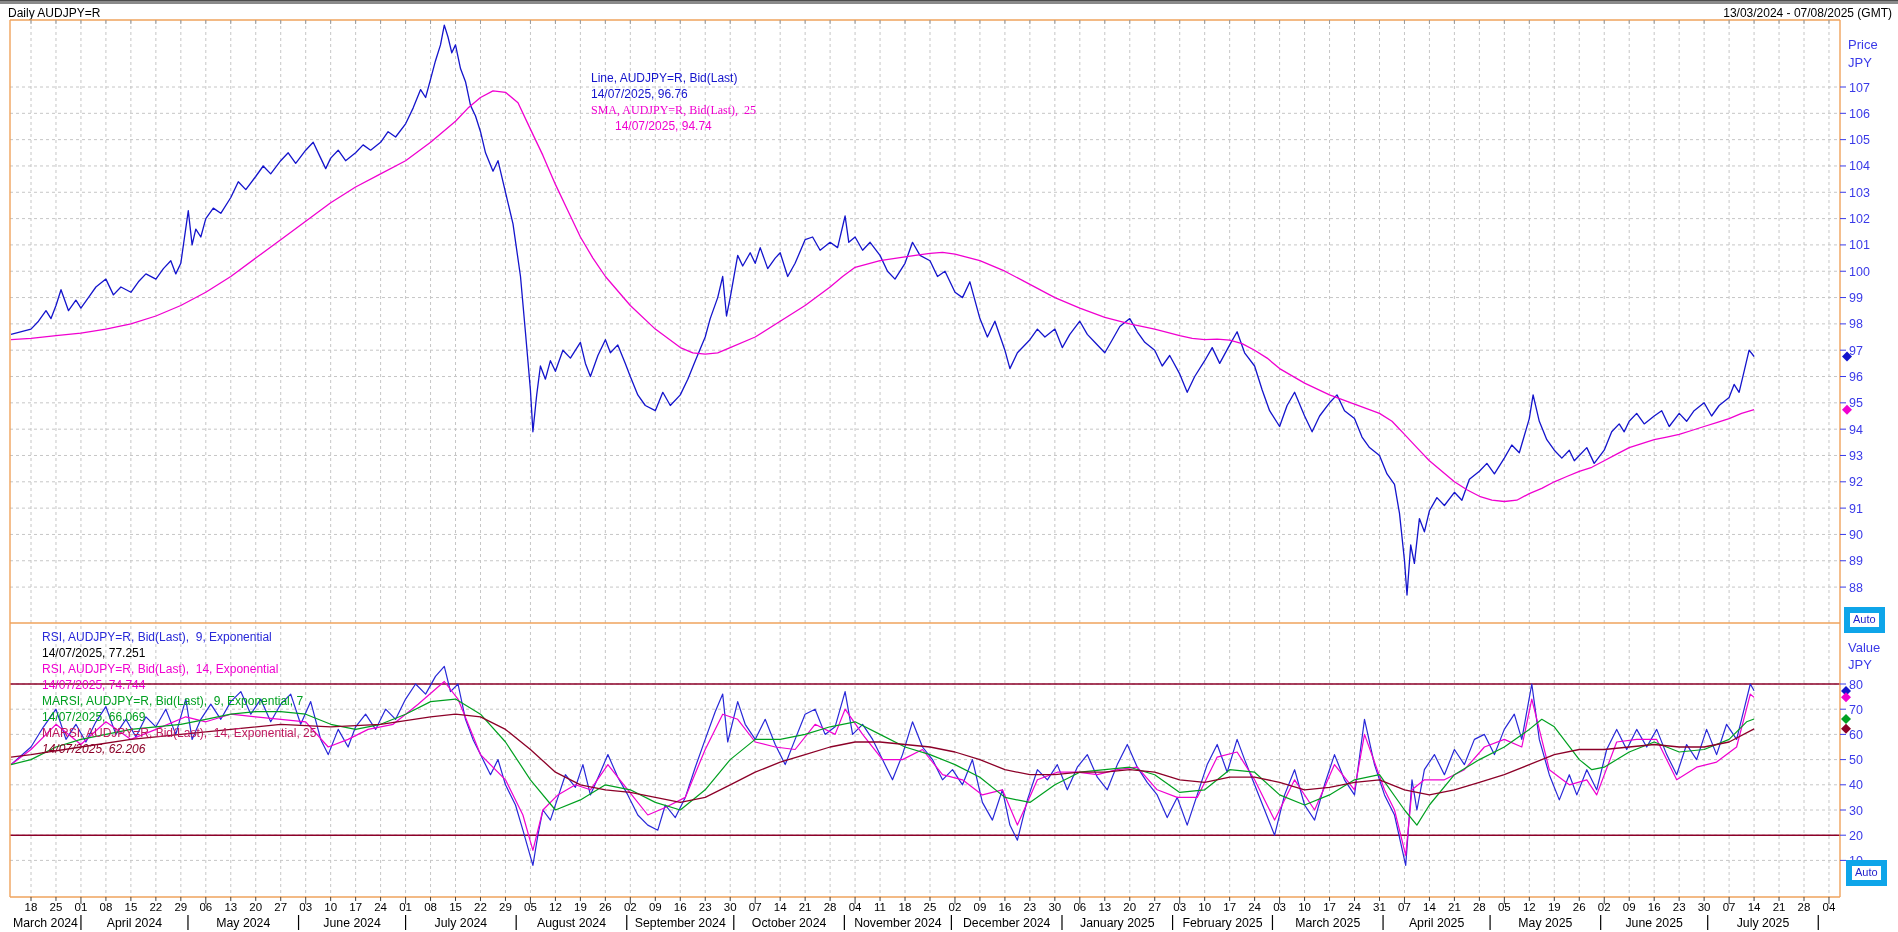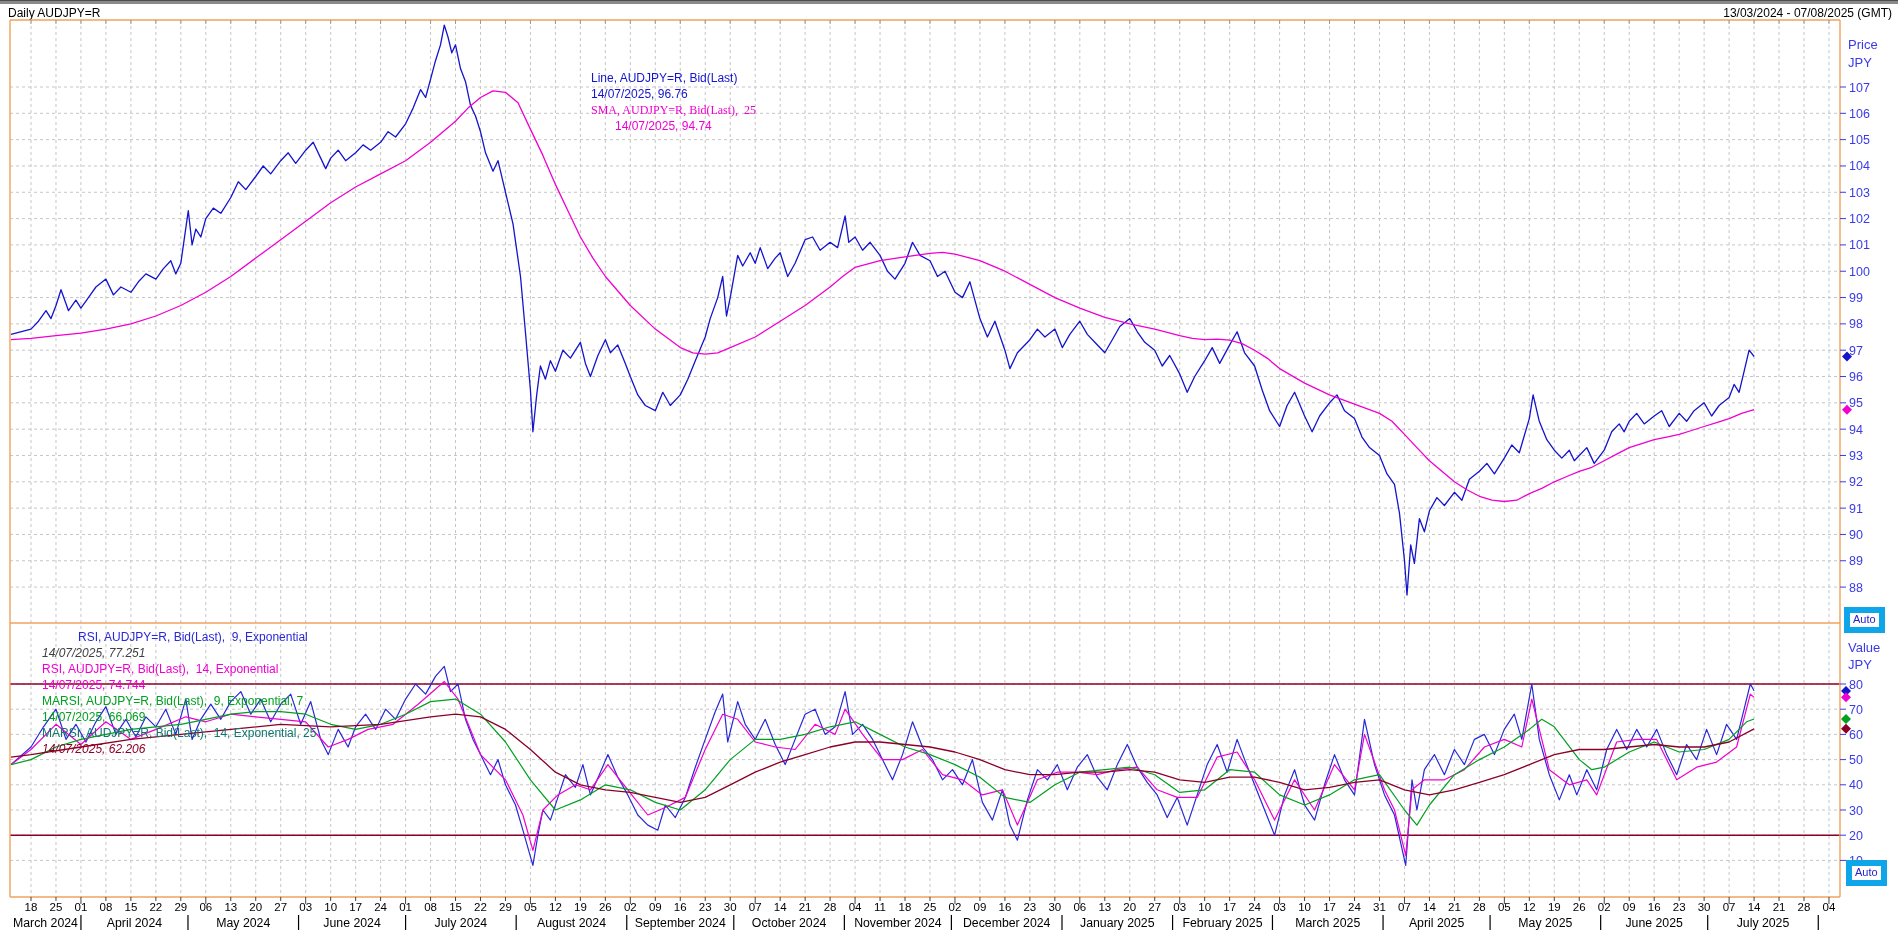--- a/index.html
+++ b/index.html
@@ -481,7 +481,7 @@
   <div class="lbl" style="left:591px;top:103px;color:#f000d0;font-family:Liberation Serif, serif;">SMA, AUDJPY=R, Bid(Last),  25</div>
   <div class="lbl" style="left:591px;top:119px;color:#f000d0;margin-left:24px;">14/07/2025, 94.74</div>
 
-  <div class="lbl" style="left:42px;top:630px;color:#2828d8;margin-left:36px;">RSI, AUDJPY=R, Bid(Last),  9, Exponential</div>
+  <div class="lbl" style="left:42px;top:630px;color:#2828d8;">RSI, AUDJPY=R, Bid(Last),  9, Exponential</div>
   <div class="lbl" style="left:42px;top:646px;color:#404040;font-style:italic;">14/07/2025, 77.251</div>
   <div class="lbl" style="left:42px;top:662px;color:#f000d0;">RSI, AUDJPY=R, Bid(Last),  14, Exponential</div>
   <div class="lbl" style="left:42px;top:678px;color:#f000d0;">14/07/2025, 74.744</div>

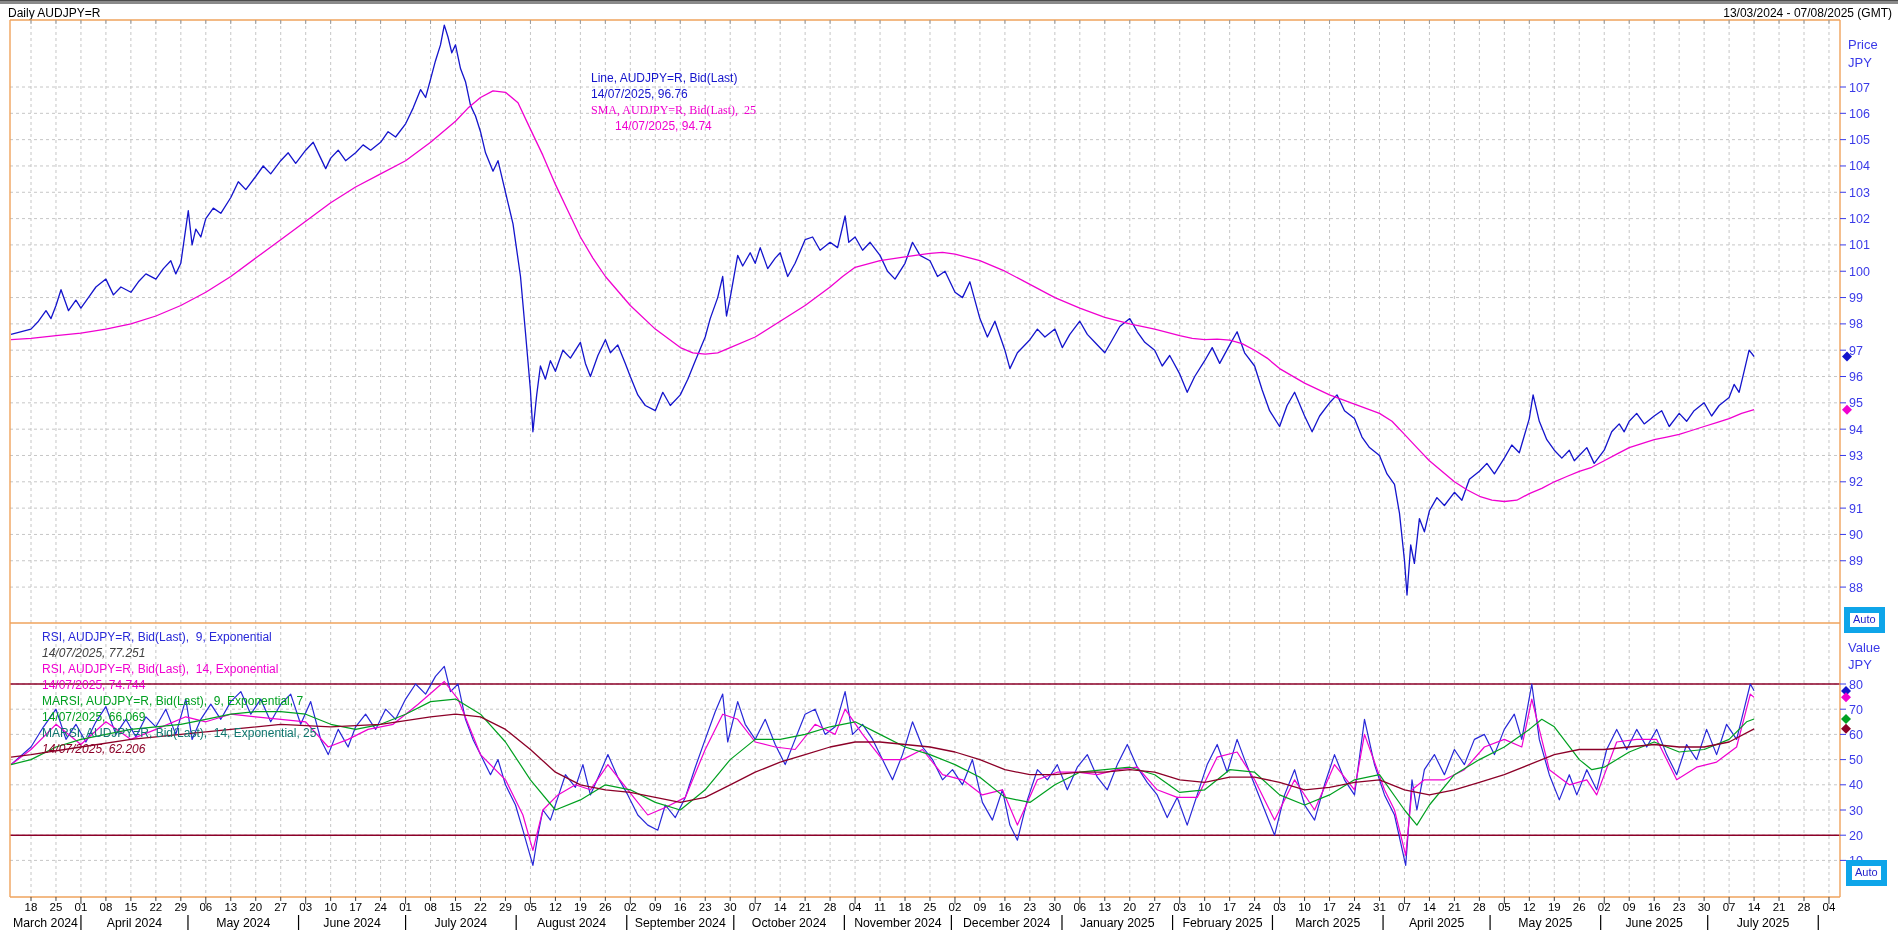--- a/index.html
+++ b/index.html
@@ -482,7 +482,7 @@
   <div class="lbl" style="left:591px;top:119px;color:#f000d0;margin-left:24px;">14/07/2025, 94.74</div>
 
   <div class="lbl" style="left:42px;top:630px;color:#2828d8;">RSI, AUDJPY=R, Bid(Last),  9, Exponential</div>
-  <div class="lbl" style="left:42px;top:646px;color:#404040;font-style:italic;">14/07/2025, 77.251</div>
+  <div class="lbl" style="left:42px;top:646px;color:#000000;">14/07/2025, 77.251</div>
   <div class="lbl" style="left:42px;top:662px;color:#f000d0;">RSI, AUDJPY=R, Bid(Last),  14, Exponential</div>
   <div class="lbl" style="left:42px;top:678px;color:#f000d0;">14/07/2025, 74.744</div>
   <div class="lbl" style="left:42px;top:694px;color:#00a020;">MARSI, AUDJPY=R, Bid(Last),  9, Exponential, 7</div>

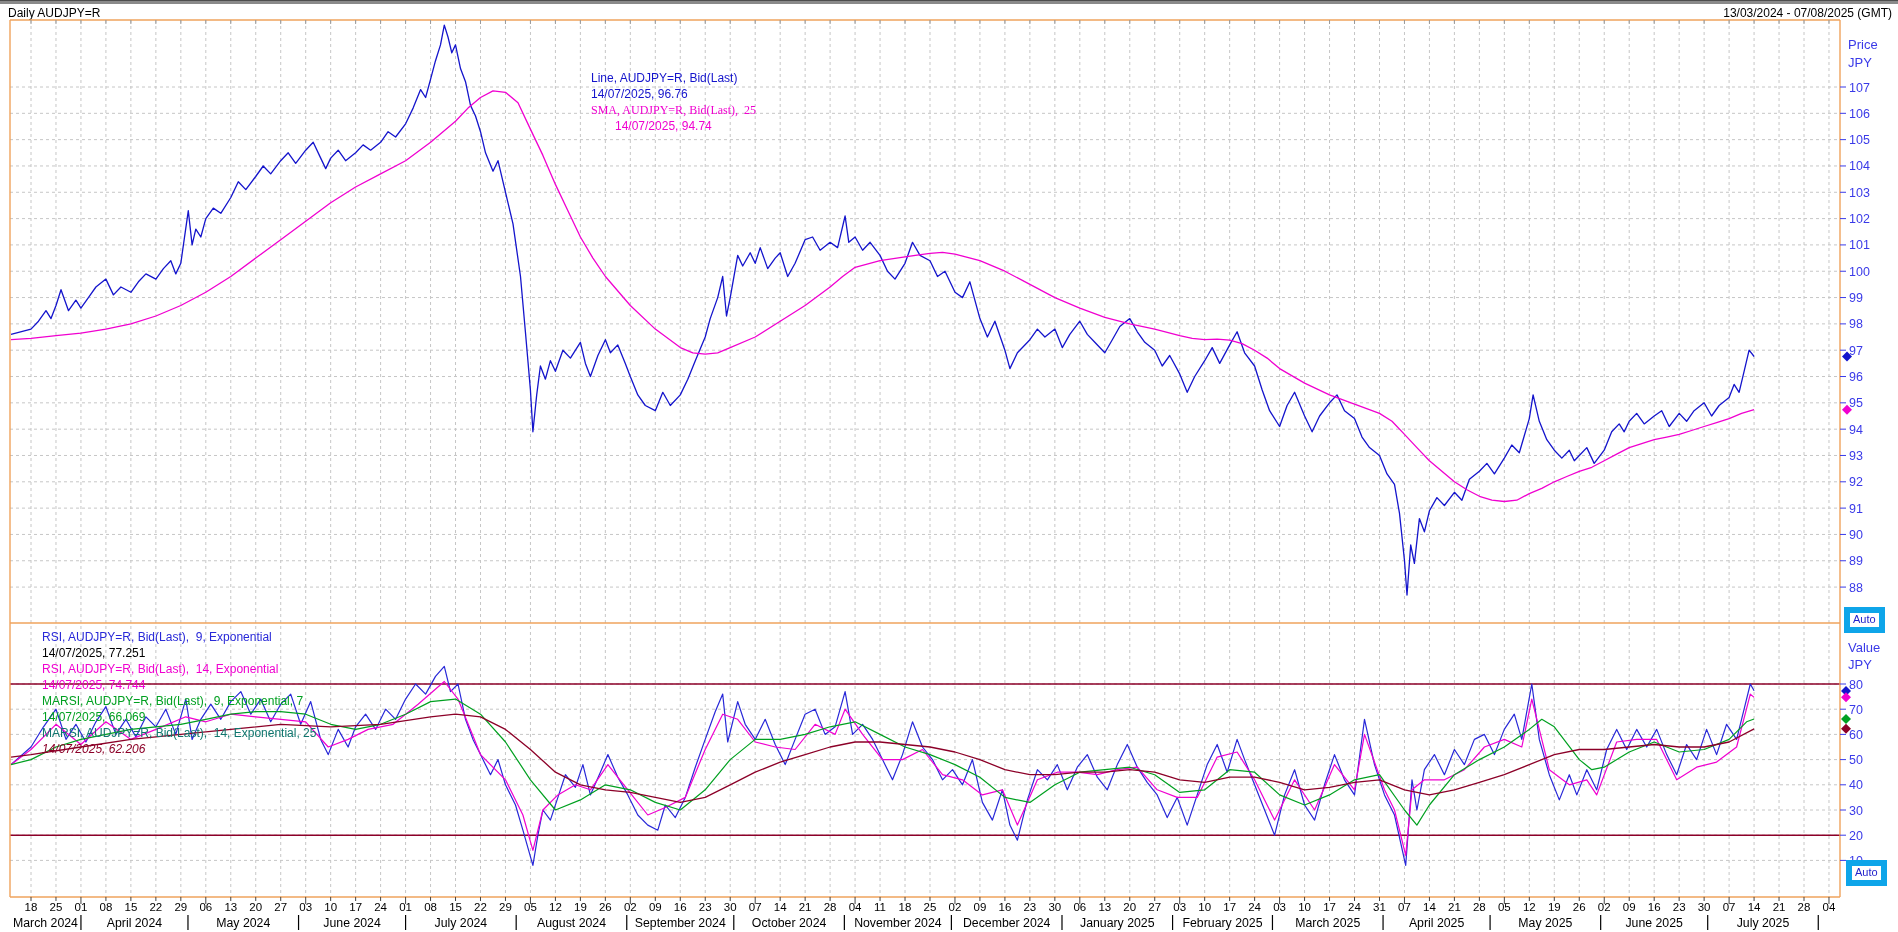--- a/index.html
+++ b/index.html
@@ -487,7 +487,7 @@
   <div class="lbl" style="left:42px;top:678px;color:#f000d0;">14/07/2025, 74.744</div>
   <div class="lbl" style="left:42px;top:694px;color:#00a020;">MARSI, AUDJPY=R, Bid(Last),  9, Exponential, 7</div>
   <div class="lbl" style="left:42px;top:710px;color:#00a020;">14/07/2025, 66.069</div>
-  <div class="lbl" style="left:42px;top:726px;color:#0f766e;">MARSI, AUDJPY=R, Bid(Last),  14, Exponential, 25</div>
+  <div class="lbl" style="left:42px;top:726px;color:#be185d;">MARSI, AUDJPY=R, Bid(Last),  14, Exponential, 25</div>
   <div class="lbl" style="left:42px;top:742px;color:#8c0028;font-style:italic;">14/07/2025, 62.206</div>
 </div>
 

